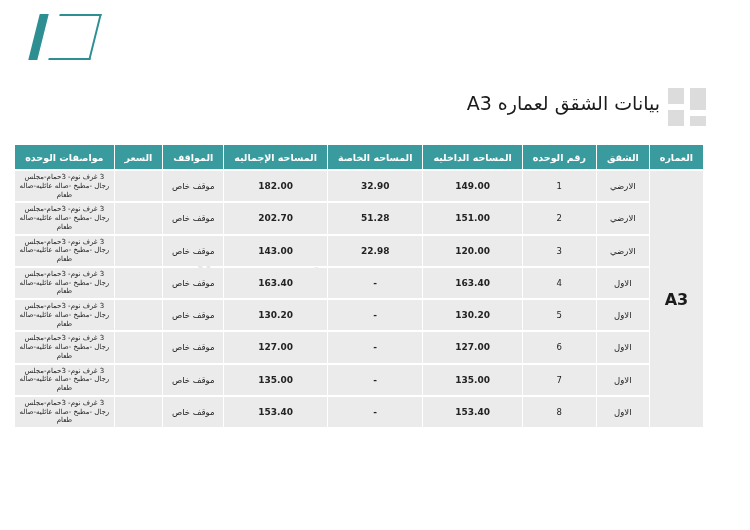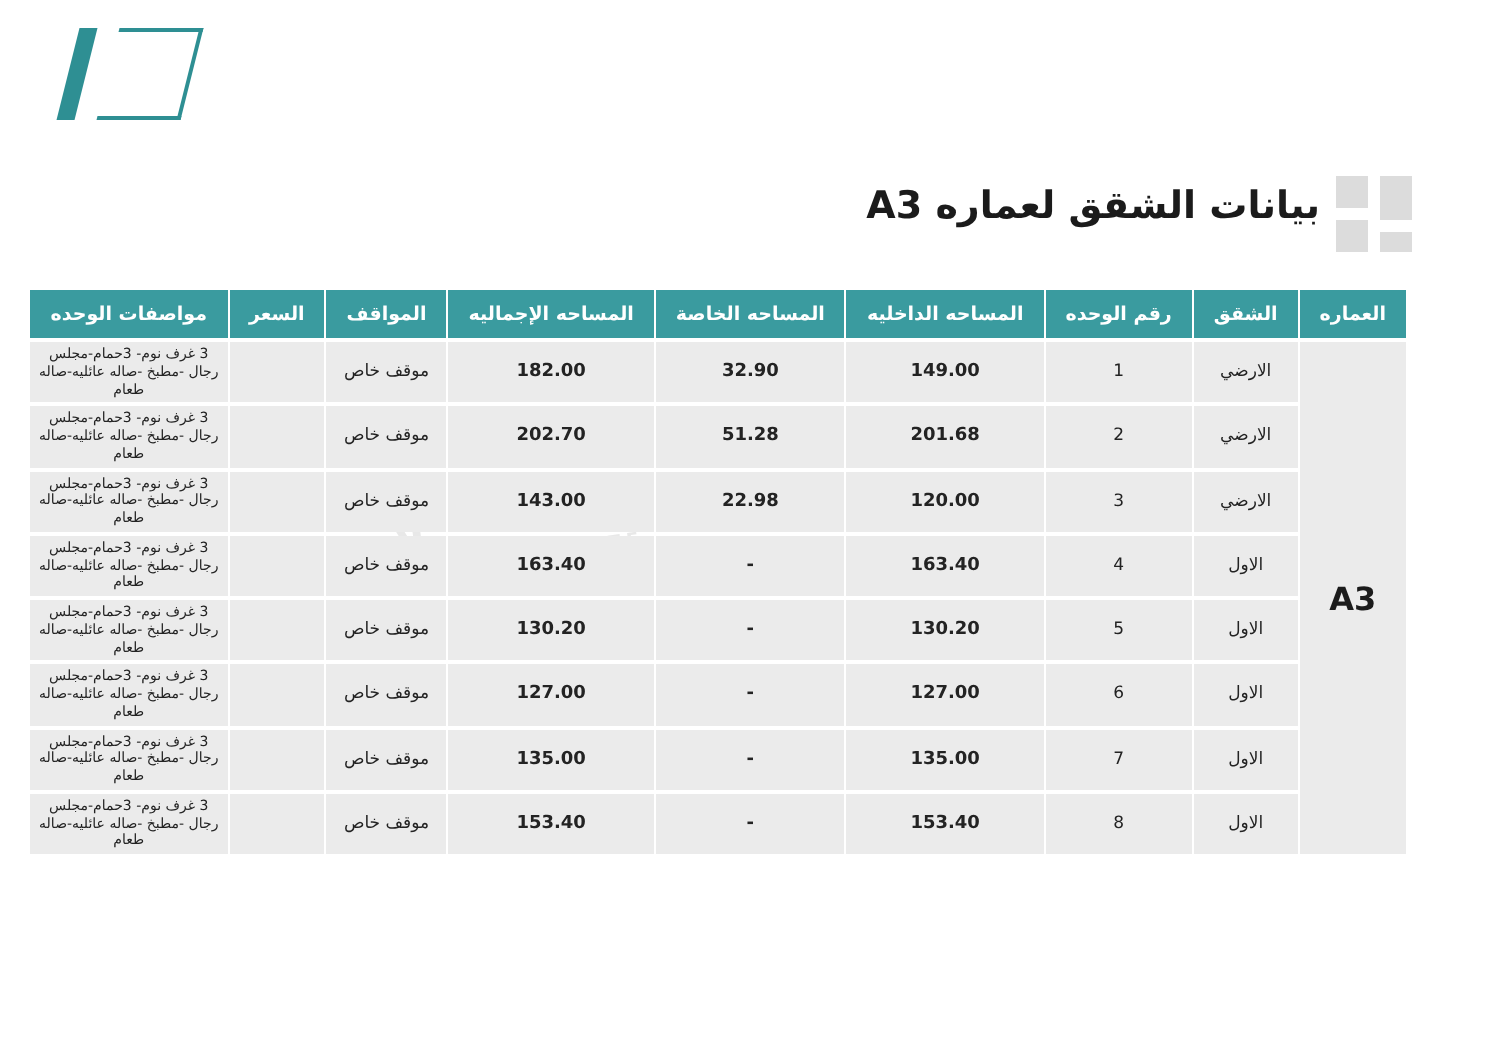--- a/index.html
+++ b/index.html
@@ -44,7 +44,7 @@
     position: absolute;
     top: 92px; right: 90px;
     font-size: 19px;
-    font-weight: bold;
+    font-weight: normal;
     color: #1b1b1b;
     letter-spacing: 0;
     direction: rtl;

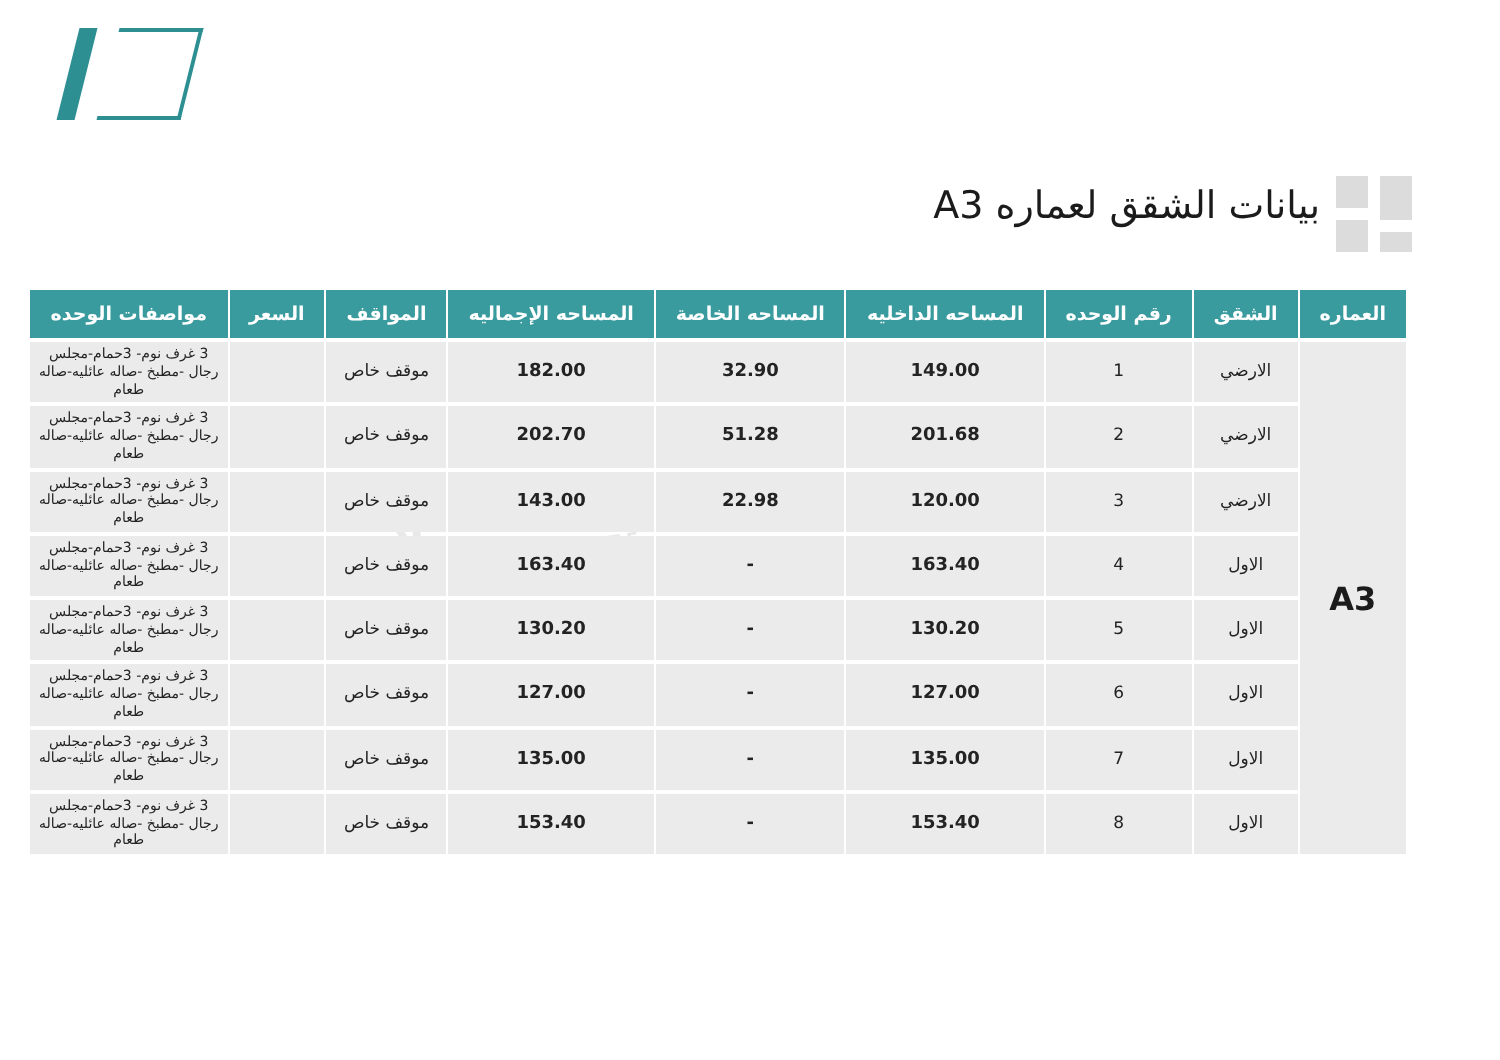--- a/index.html
+++ b/index.html
@@ -262,7 +262,7 @@
         <tr>
           <td class="floor">الارضي</td>
           <td class="unit">2</td>
-          <td class="num">201.68</td>
+          <td class="num">151.00</td>
           <td class="num">51.28</td>
           <td class="num">202.70</td>
           <td>موقف خاص</td>

